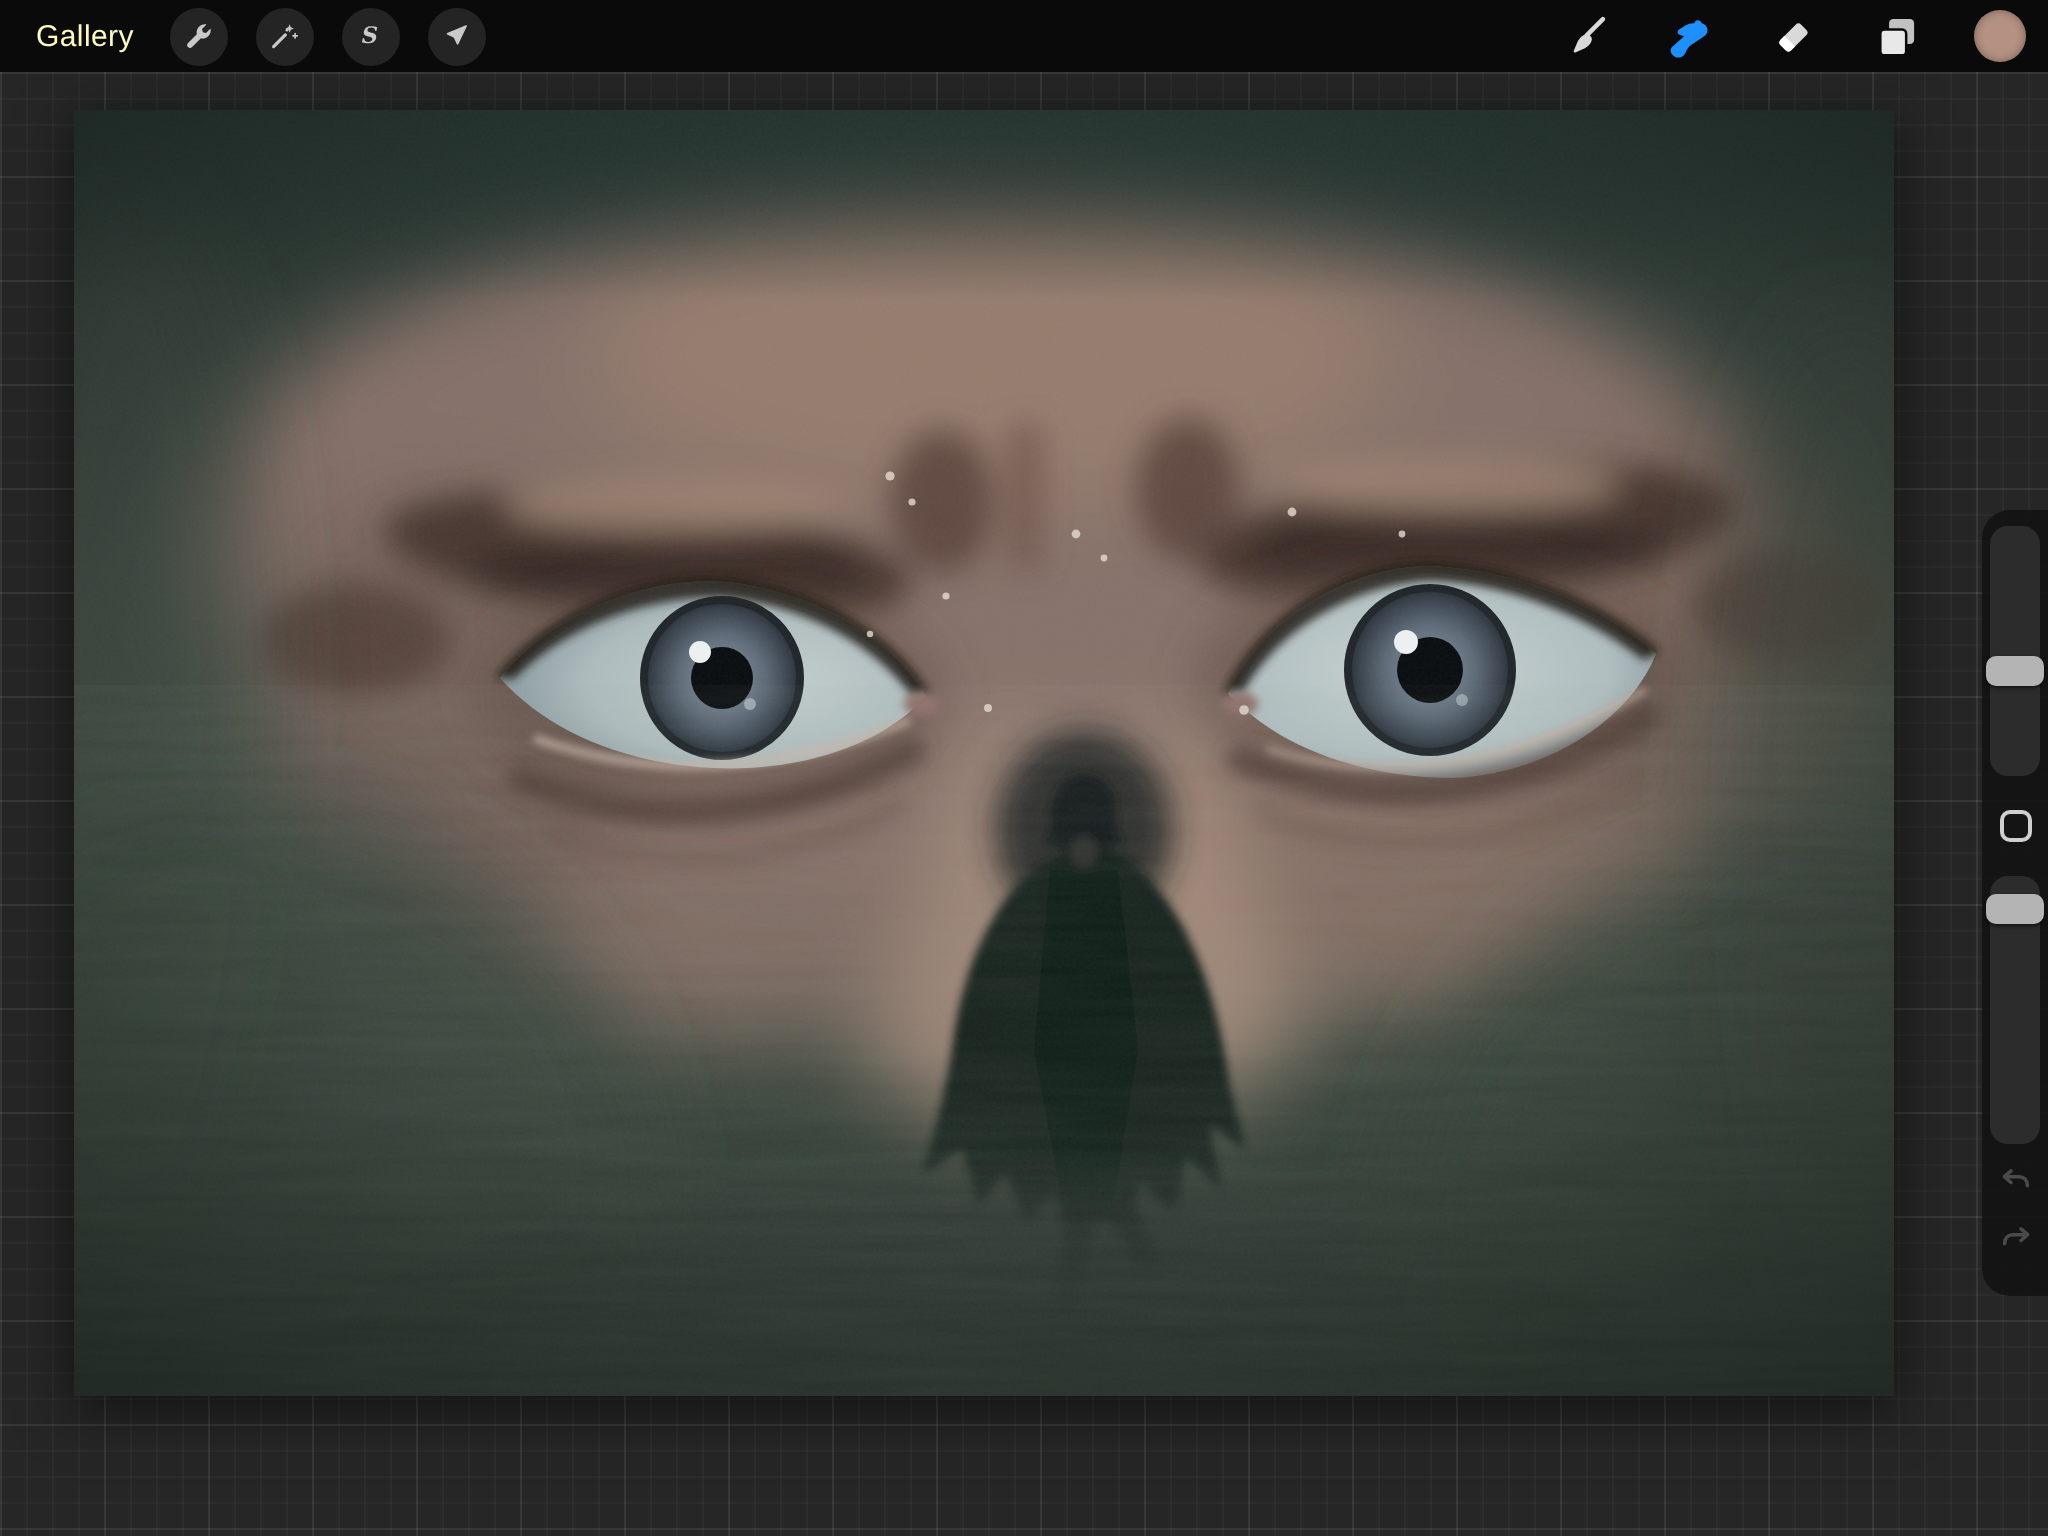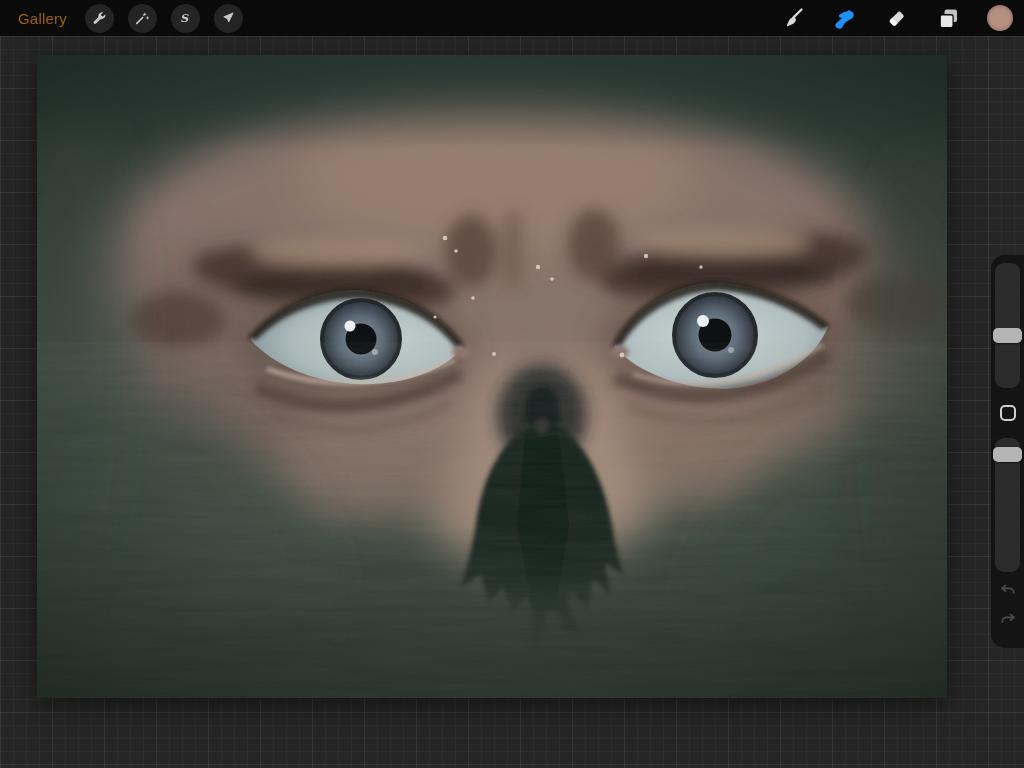--- a/index.html
+++ b/index.html
@@ -15,7 +15,7 @@
     background:#0a0a0a;display:flex;align-items:center;z-index:5;
   }
   .gallery-btn{
-    margin-left:14px;font-size:15px;color:#a16207;letter-spacing:.2px;
+    margin-left:14px;font-size:15px;color:#fef9c3;letter-spacing:.2px;
     background:none;border:none;padding:2px 4px;font-family:inherit;cursor:default;
   }
   .tool-circle{

